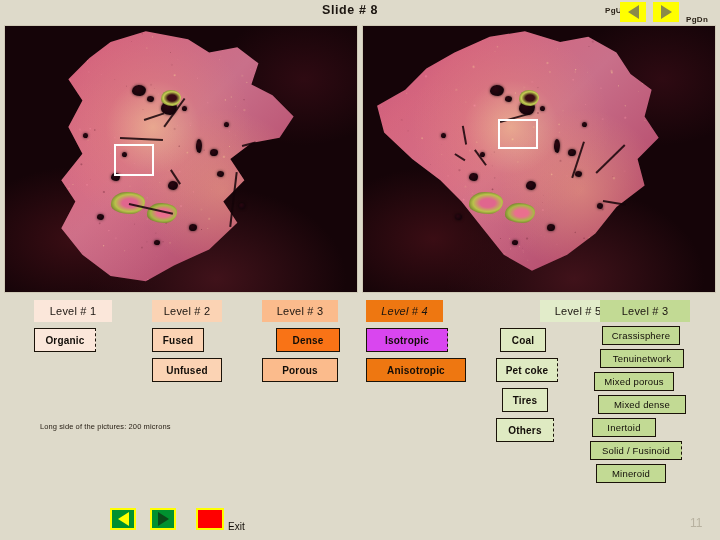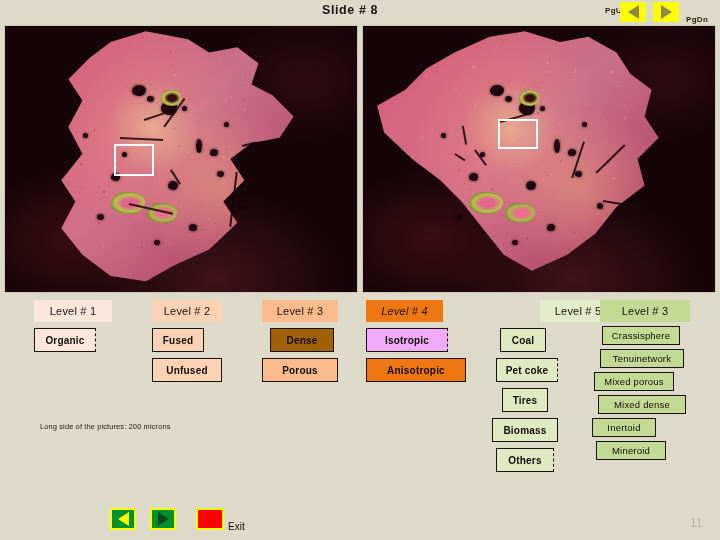--- a/index.html
+++ b/index.html
@@ -198,7 +198,7 @@
       </div>
       <div class="col" style="left: 262px; width: 76px;">
         <div class="hdr" style="background: rgb(251, 187, 140); width: 76px;">Level # 3</div>
-        <div class="cell" style="background: #a16207; width: 64px; margin-left: 8px;">Dense</div>
+        <div class="cell" style="background: #f97316; width: 64px; margin-left: 14px;">Dense</div>
         <div class="cell" style="background: rgb(251, 187, 140); width: 76px; margin-left: 0px;">Porous</div>
       </div>
       <div class="col" style="left: 366px; width: 100px;">

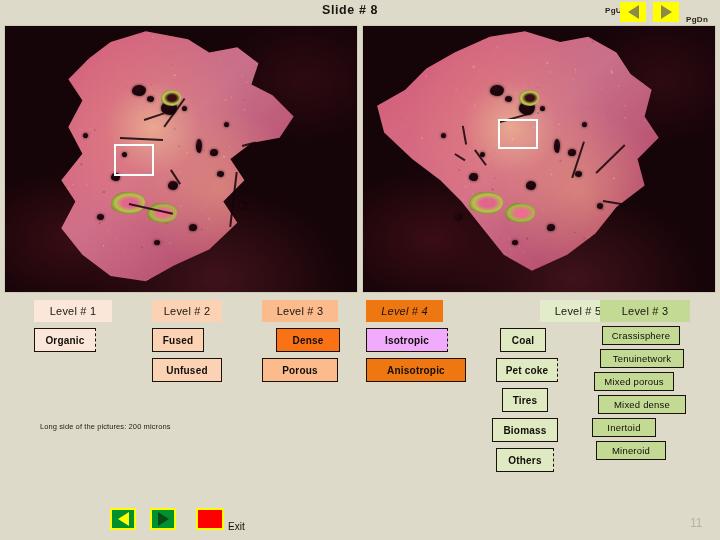--- a/index.html
+++ b/index.html
@@ -203,7 +203,7 @@
       </div>
       <div class="col" style="left: 366px; width: 100px;">
         <div class="hdr" style="background: rgb(238, 119, 17); width: 77px; font-style: italic;">Level # 4</div>
-        <div class="cell dashed" style="background: #f0abfc; width: 82px; margin-left: 0px;">Isotropic</div>
+        <div class="cell dashed" style="background: #d946ef; width: 82px; margin-left: 0px;">Isotropic</div>
         <div class="cell" style="background: rgb(238, 119, 17); width: 100px; margin-left: 0px;">Anisotropic</div>
       </div>
       <div class="col" style="left: 492px; width: 76px;">

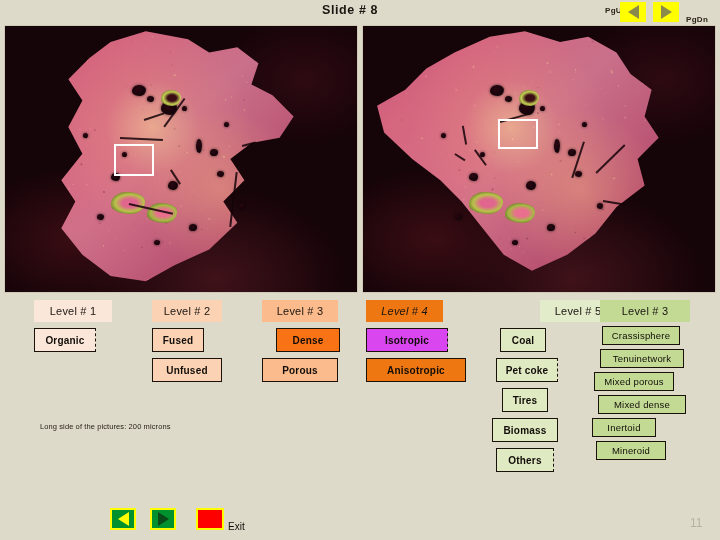--- a/index.html
+++ b/index.html
@@ -211,7 +211,6 @@
         <div class="cell" style="background: rgb(223, 234, 194); width: 46px; margin-left: 8px;">Coal</div>
         <div class="cell dashed" style="background: rgb(223, 234, 194); width: 62px; margin-left: 4px;">Pet coke</div>
         <div class="cell" style="background: rgb(223, 234, 194); width: 46px; margin-left: 10px;">Tires</div>
-        <div class="cell" style="background: rgb(223, 234, 194); width: 66px; margin-left: 0px;">Biomass</div>
         <div class="cell dashed" style="background: rgb(223, 234, 194); width: 58px; margin-left: 4px;">Others</div>
       </div>
       <div class="col" style="left: 600px; width: 90px;">

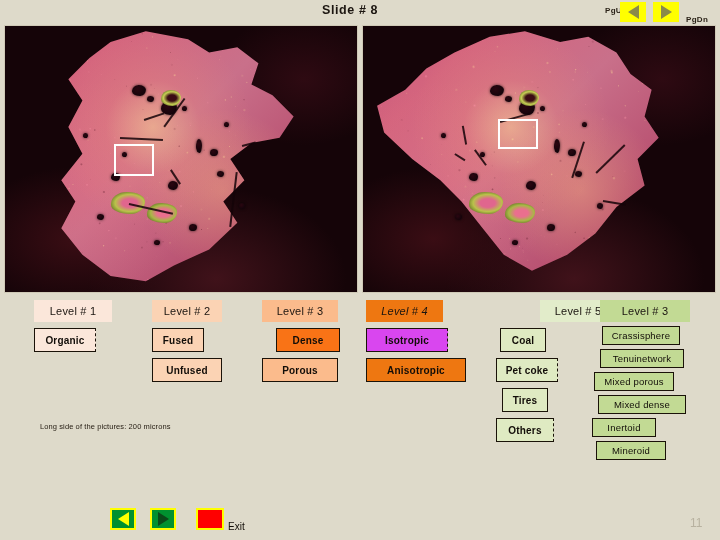--- a/index.html
+++ b/index.html
@@ -220,6 +220,7 @@
         <div class="cell small" style="background: rgb(194, 218, 148); width: 80px; margin-left: -6px;">Mixed porous</div>
         <div class="cell small" style="background: rgb(194, 218, 148); width: 88px; margin-left: -2px;">Mixed dense</div>
         <div class="cell small" style="background: rgb(194, 218, 148); width: 64px; margin-left: -8px;">Inertoid</div>
+        <div class="cell small dashed" style="background: rgb(194, 218, 148); width: 92px; margin-left: -10px;">Solid / Fusinoid</div>
         <div class="cell small" style="background: rgb(194, 218, 148); width: 70px; margin-left: -4px;">Mineroid</div>
       </div>
     </div>

